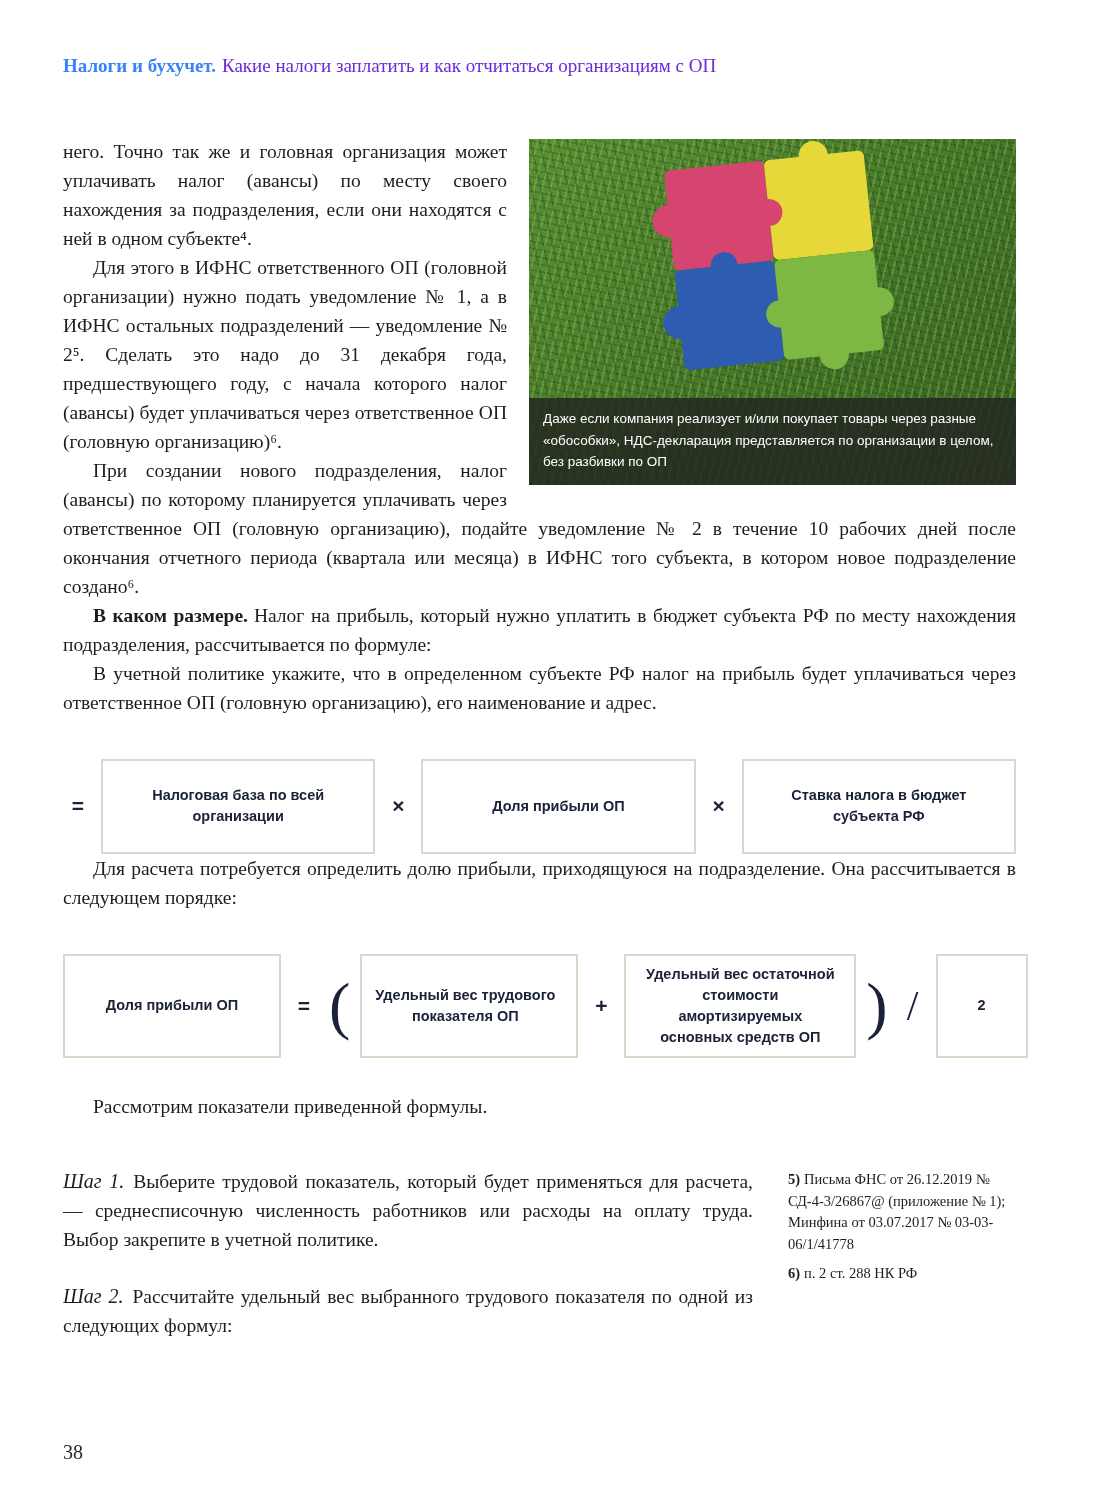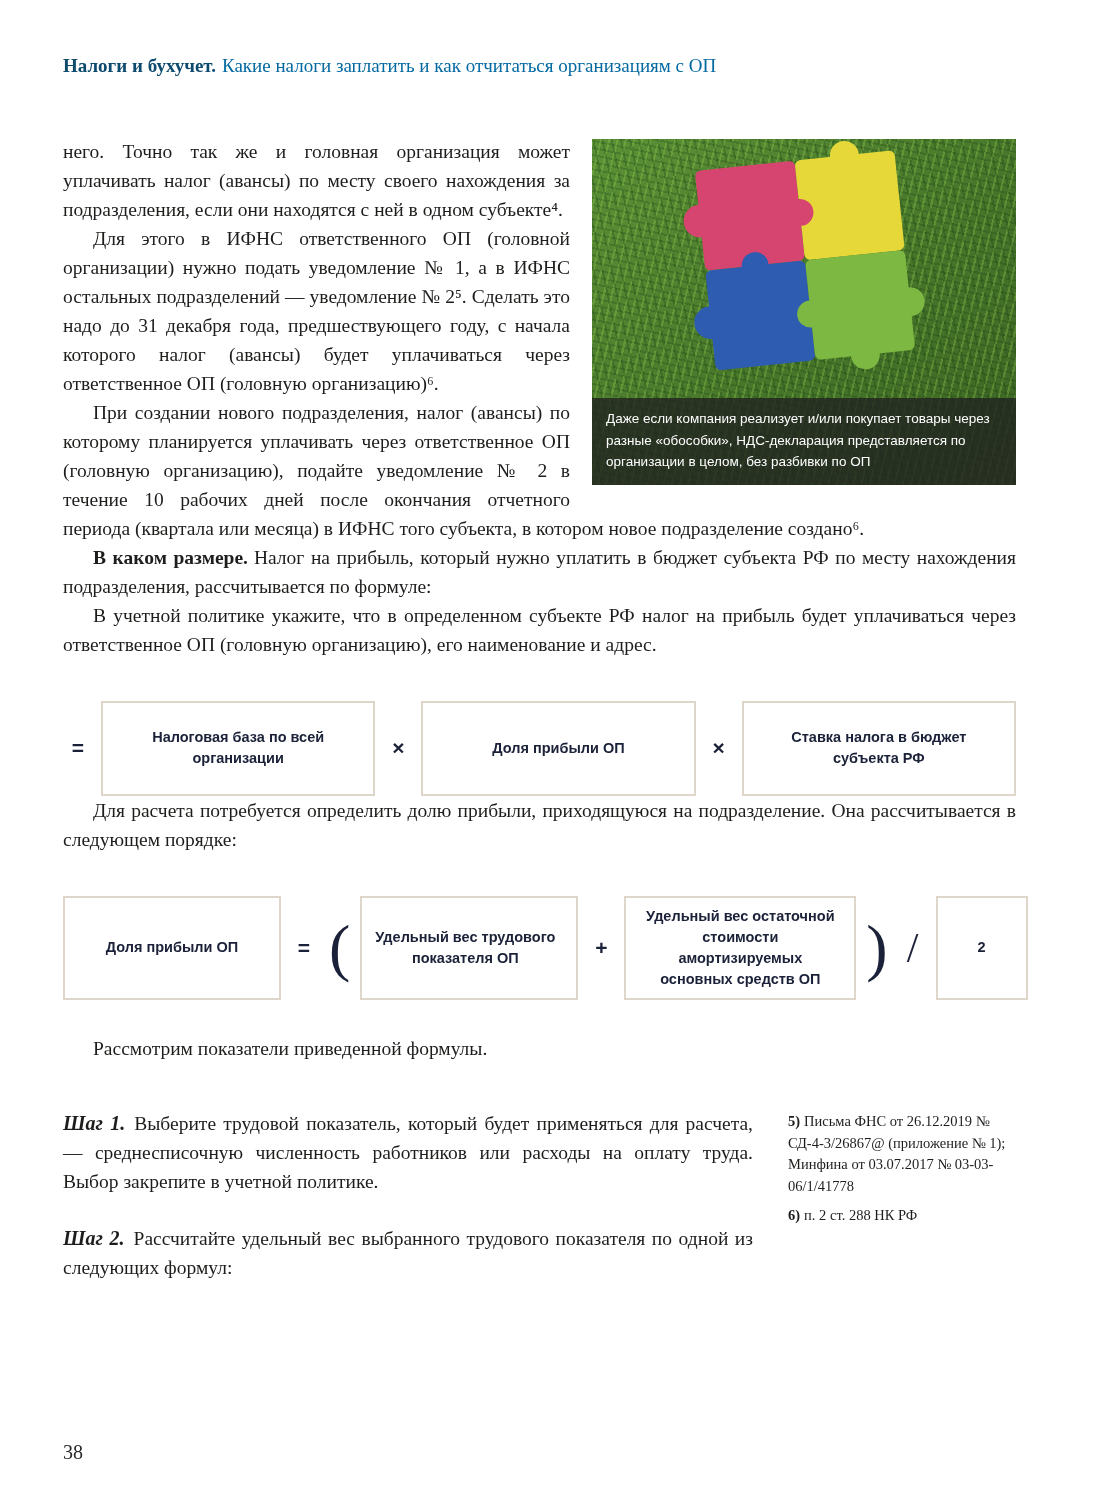--- a/index.html
+++ b/index.html
@@ -13,7 +13,7 @@
 
   
   .runhead { padding-top:54px; font-size:19px; line-height:1.3; }
-  .rh-bold { color:#0c4a6e; font-weight:bold; }
+  .rh-bold { color:#3b82f6; font-weight:bold; }
   .rh-rest { color:#0369a1; margin-left:6px; }
 
   

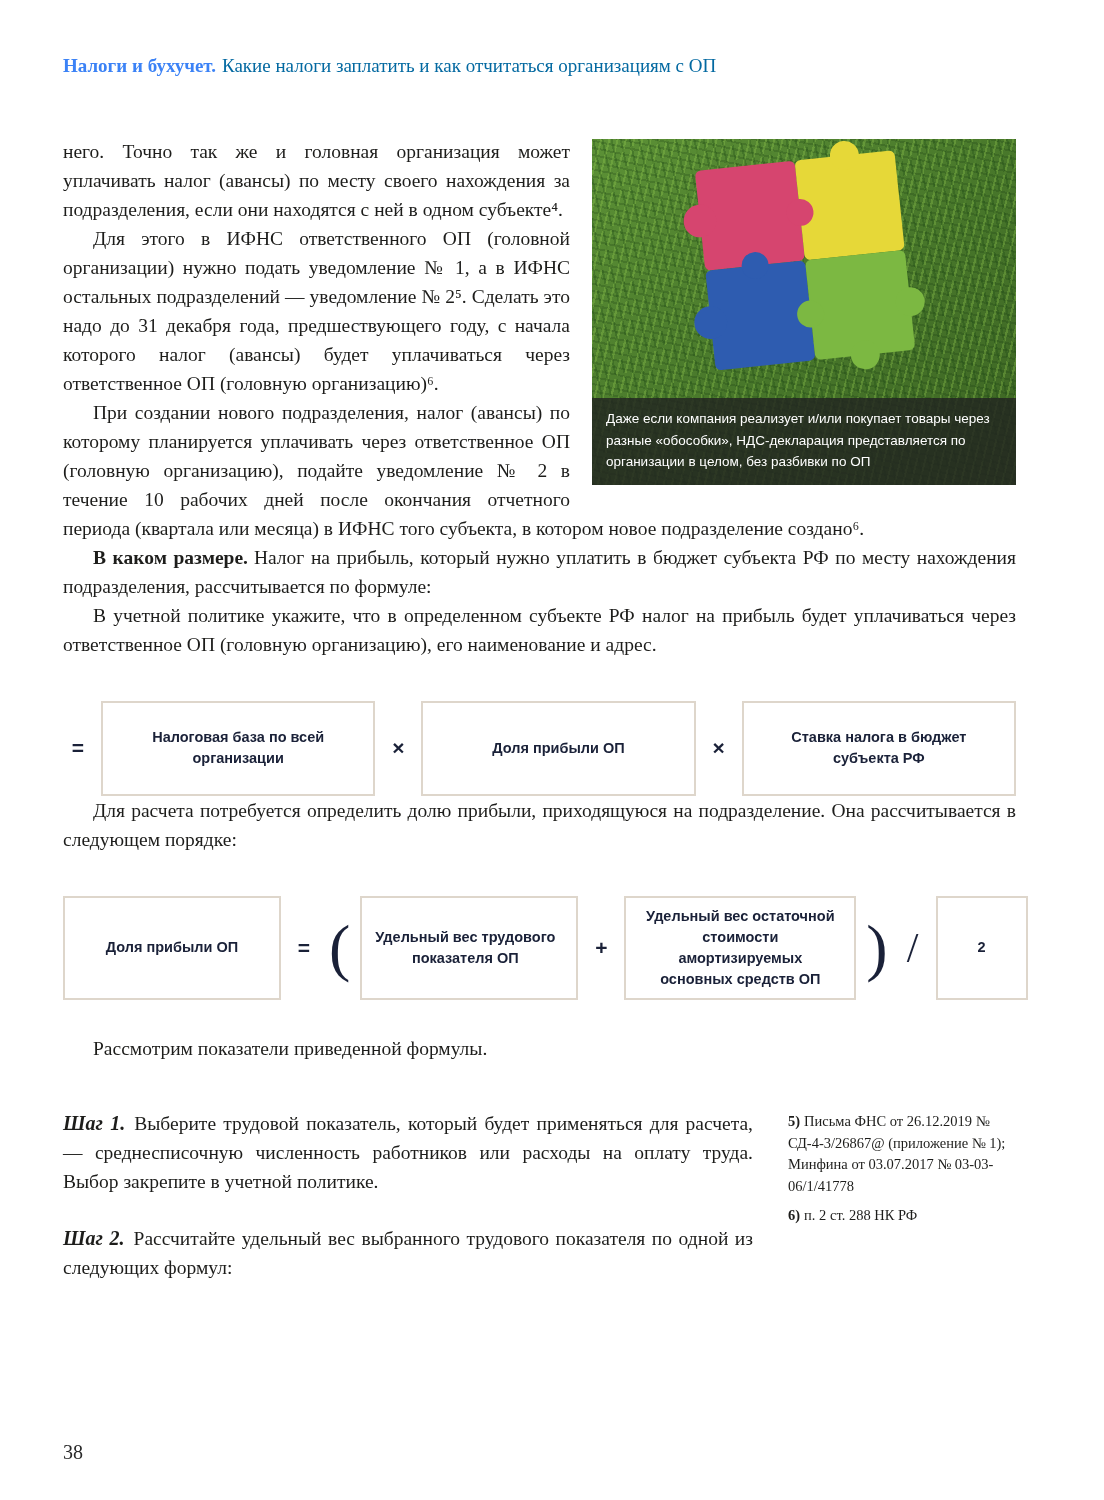--- a/index.html
+++ b/index.html
@@ -14,7 +14,7 @@
   
   .runhead { padding-top:54px; font-size:19px; line-height:1.3; }
   .rh-bold { color:#3b82f6; font-weight:bold; }
-  .rh-rest { color:#0369a1; margin-left:6px; }
+  .rh-rest { color:#6d28d9; margin-left:6px; }
 
   
   .flow { margin-top:58px; }

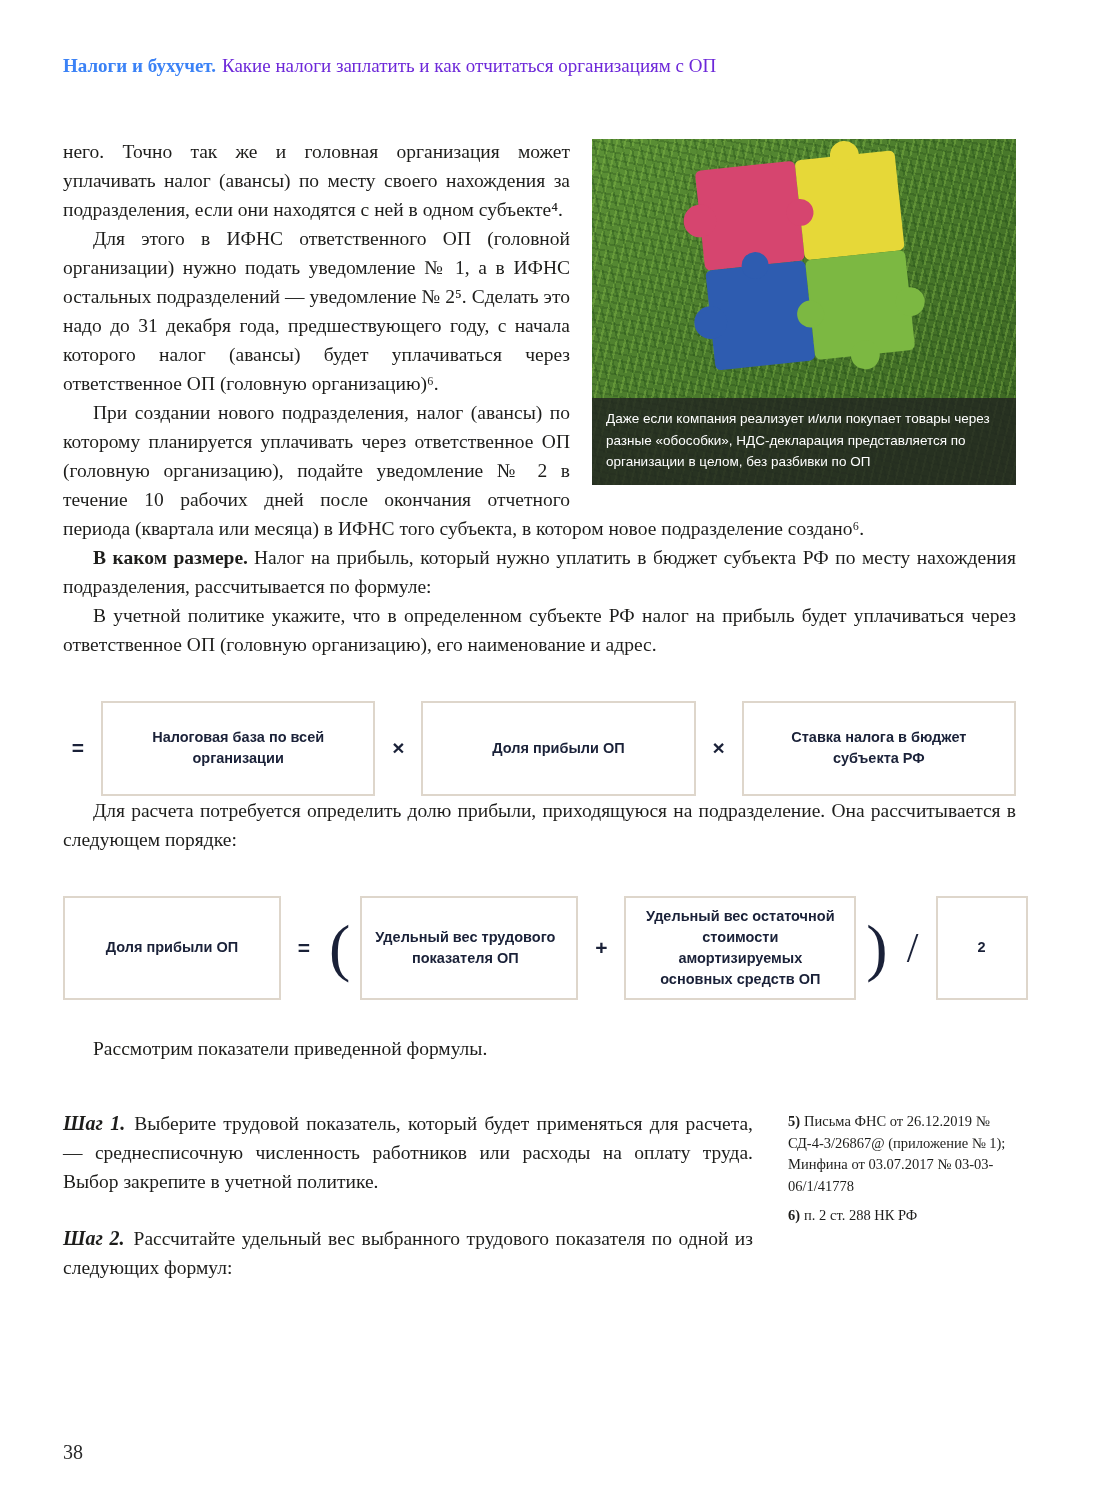--- a/index.html
+++ b/index.html
@@ -23,7 +23,7 @@
   .lead { font-weight:bold; margin-right:6px; }
 
   figure.photo {
-    float:right; width:424px; height:346px; margin:2px 0 18px 22px;
+    float:right; width:487px; height:346px; margin:2px 0 18px 22px;
     position:relative; overflow:hidden; padding:0;
   }
   .grass {

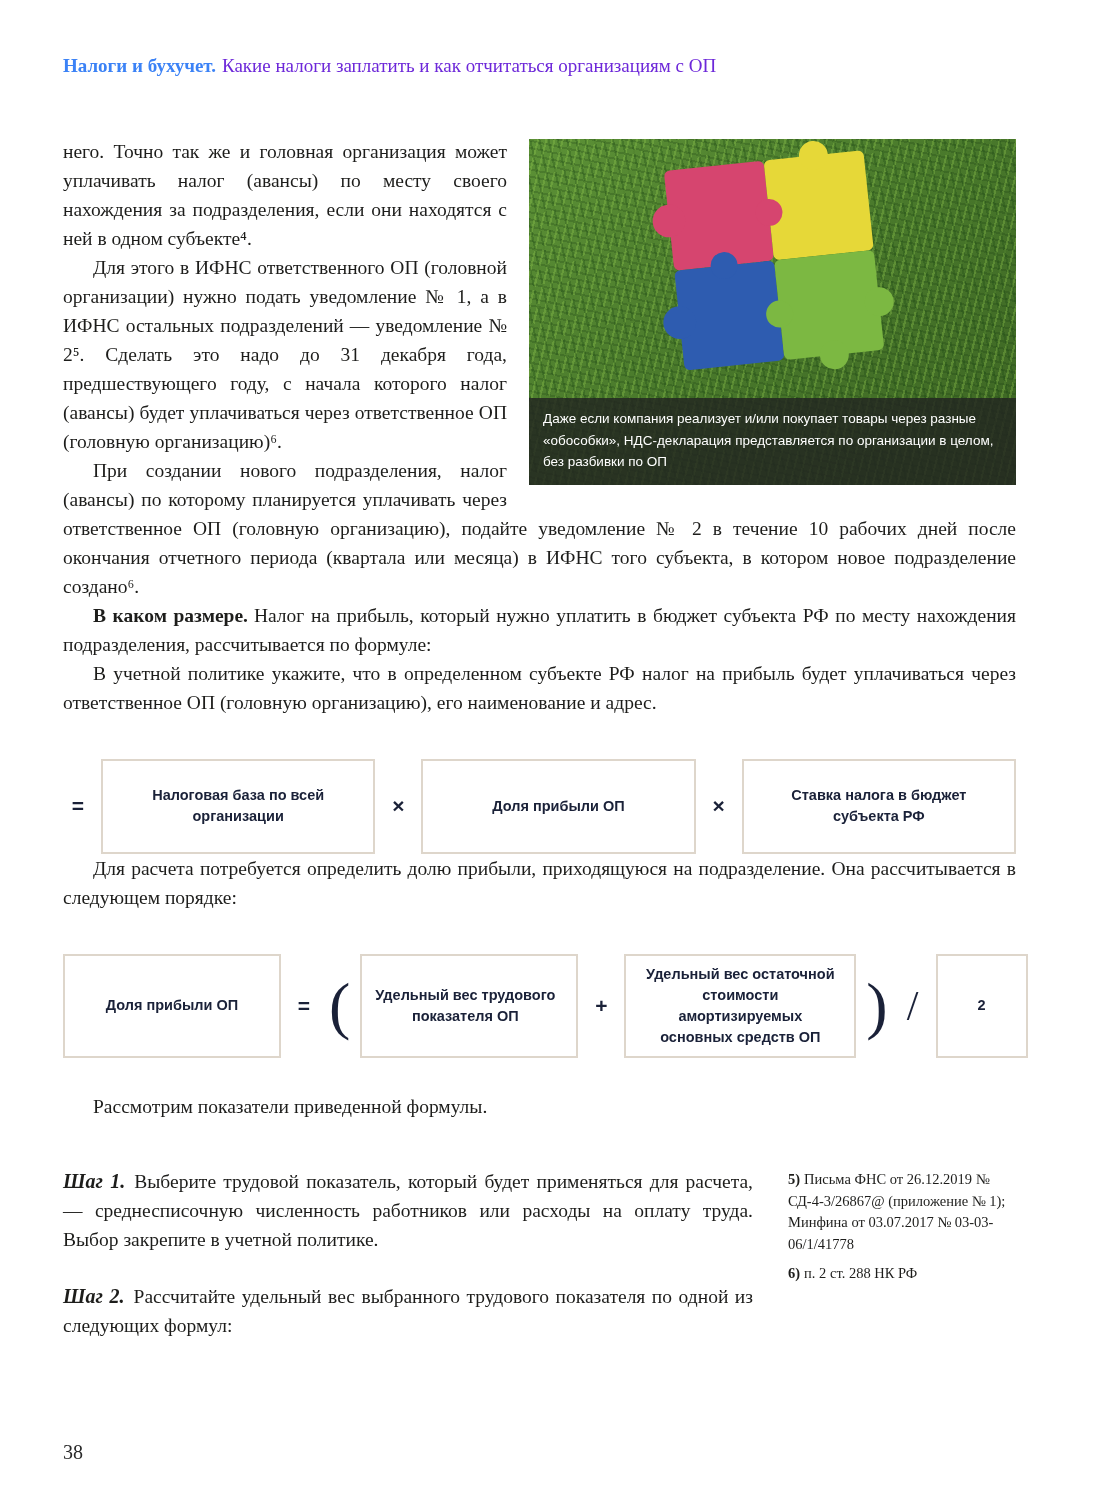--- a/index.html
+++ b/index.html
@@ -72,7 +72,7 @@
   .bottom { display:flex; margin-top:46px; }
   .steps { width:690px; }
   .step { font-size:19.5px; line-height:29px; text-align:justify; margin:0 0 28px 0; }
-  .steplabel { font-weight:bold; font-style:italic; margin-right:9px; font-size:20px; }
+  .steplabel { font-weight:normal; font-style:italic; margin-right:9px; font-size:20px; }
   .fnotes { width:228px; margin-left:auto; padding-top:2px; }
   .fn { font-size:14.5px; line-height:1.5; margin:0 0 7px 0; text-align:left; }
   .fn b { margin-right:4px; }

